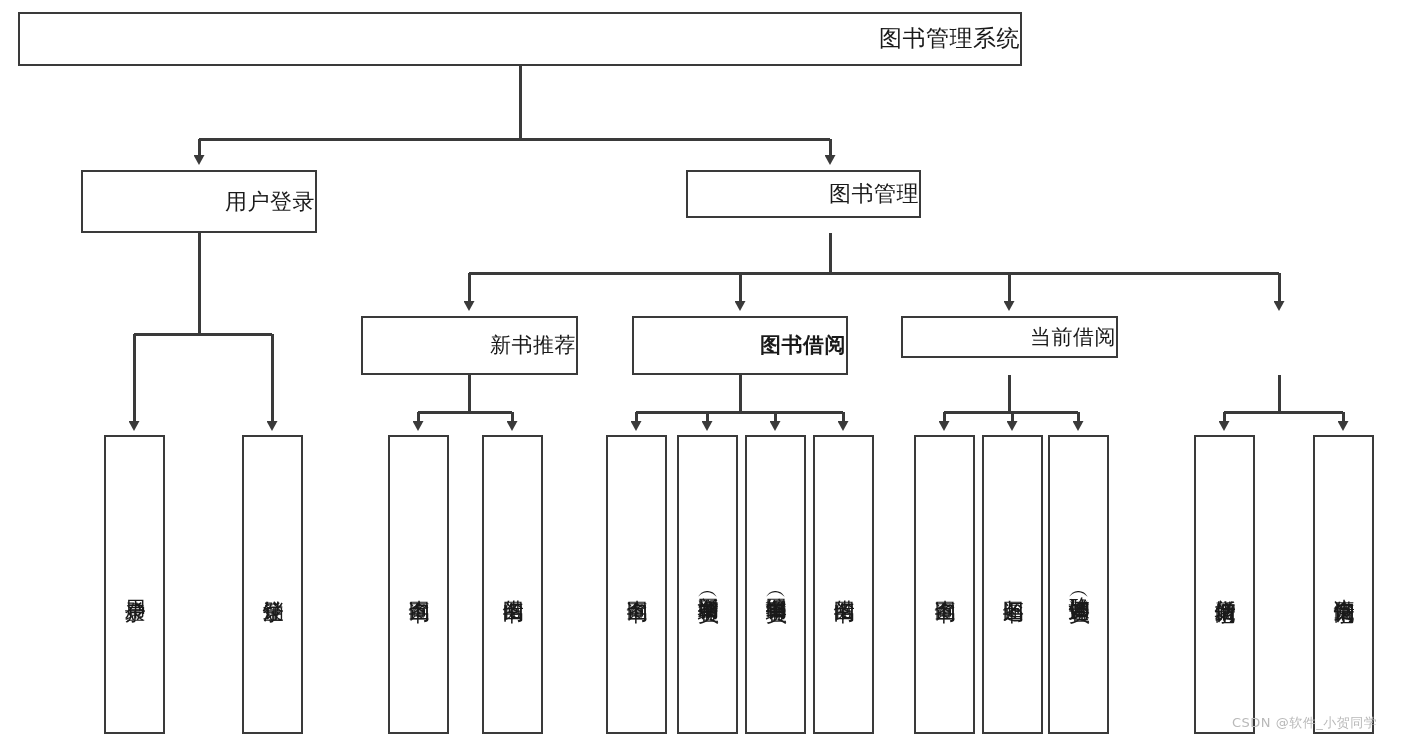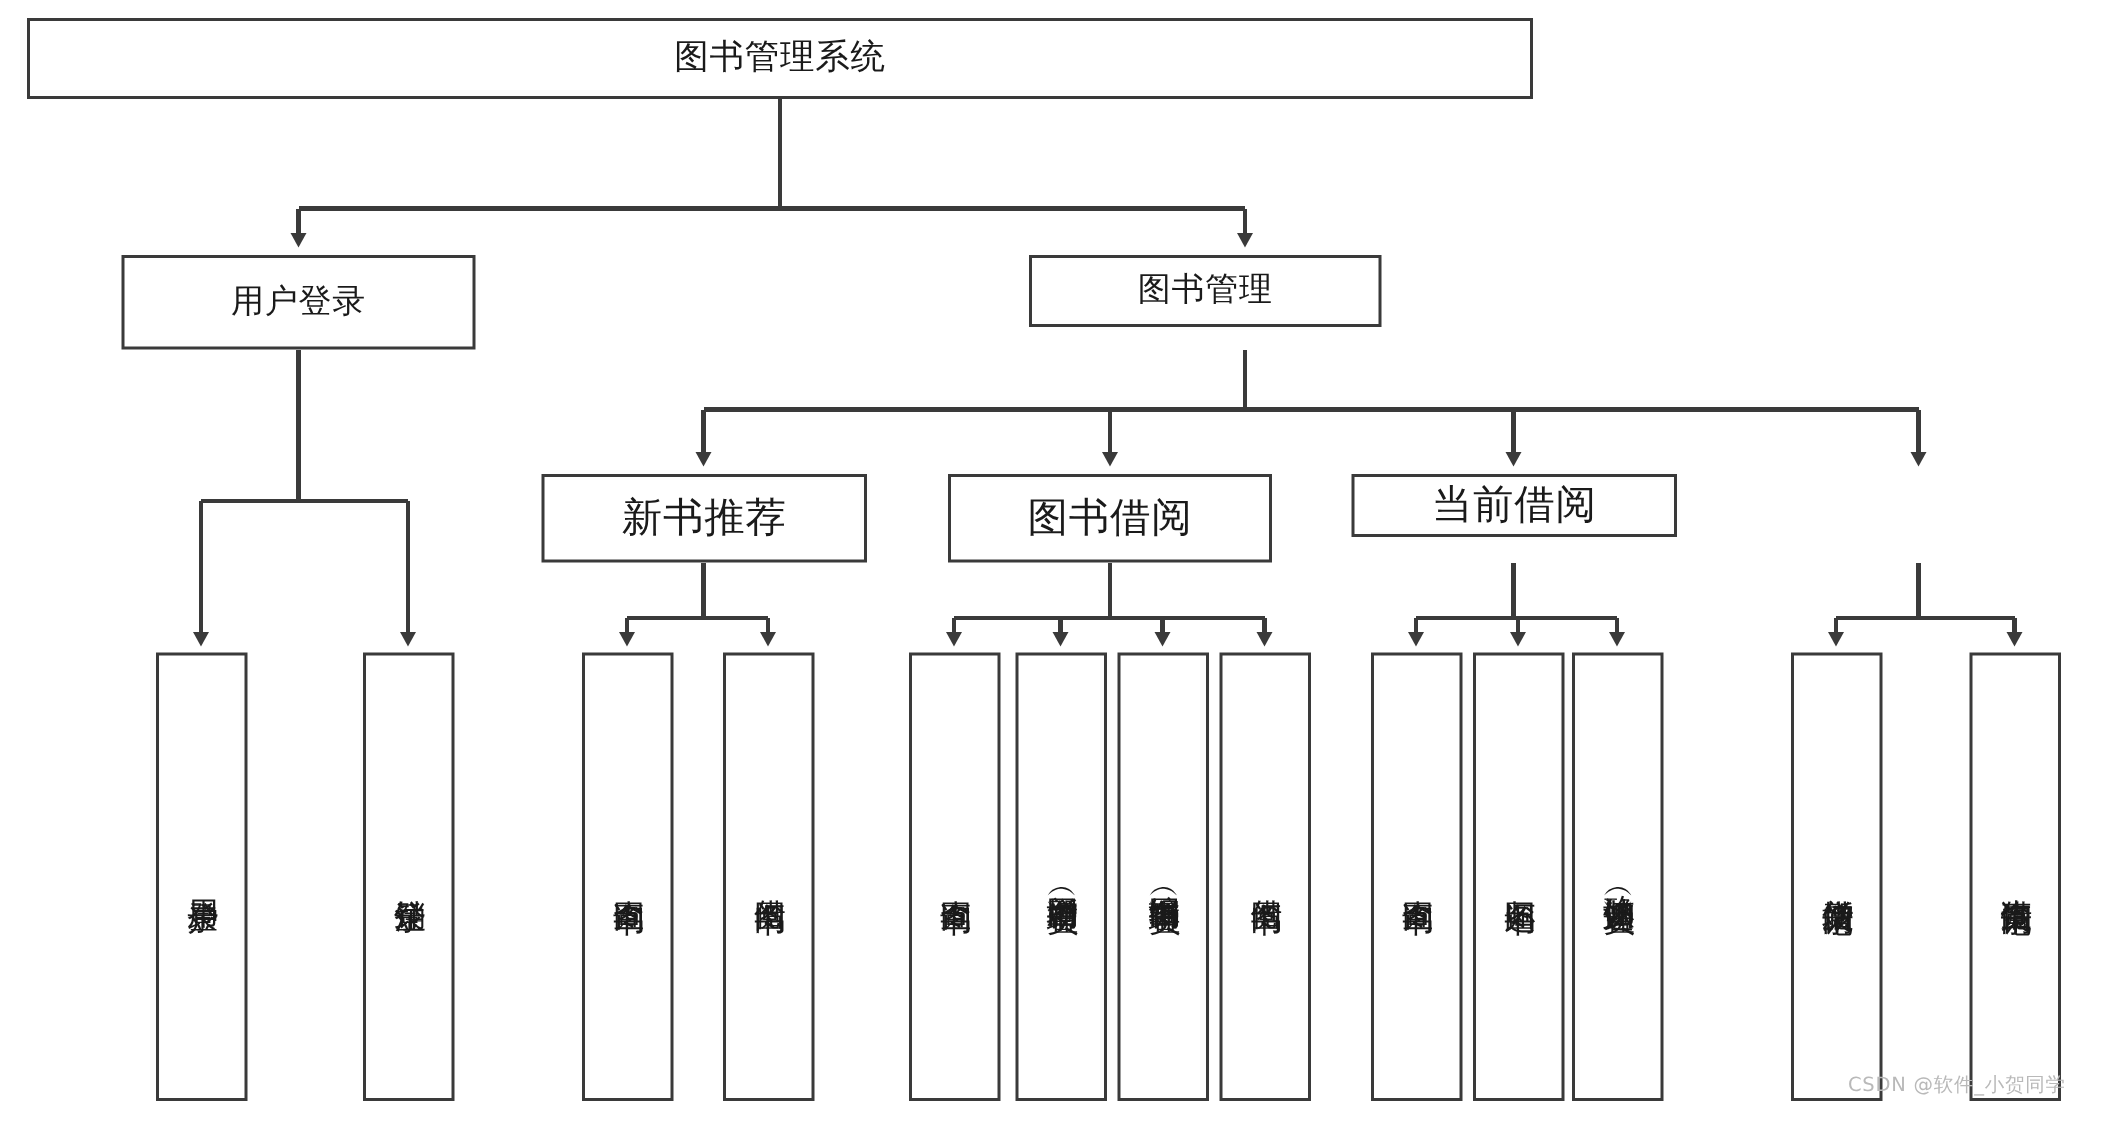--- a/index.html
+++ b/index.html
@@ -31,7 +31,7 @@
     background: #ffffff;
     display: flex;
     align-items: center;
-    justify-content: center;
+    justify-content: flex-end;
     color: #1a1a1a;
   }
   .node .node-label {

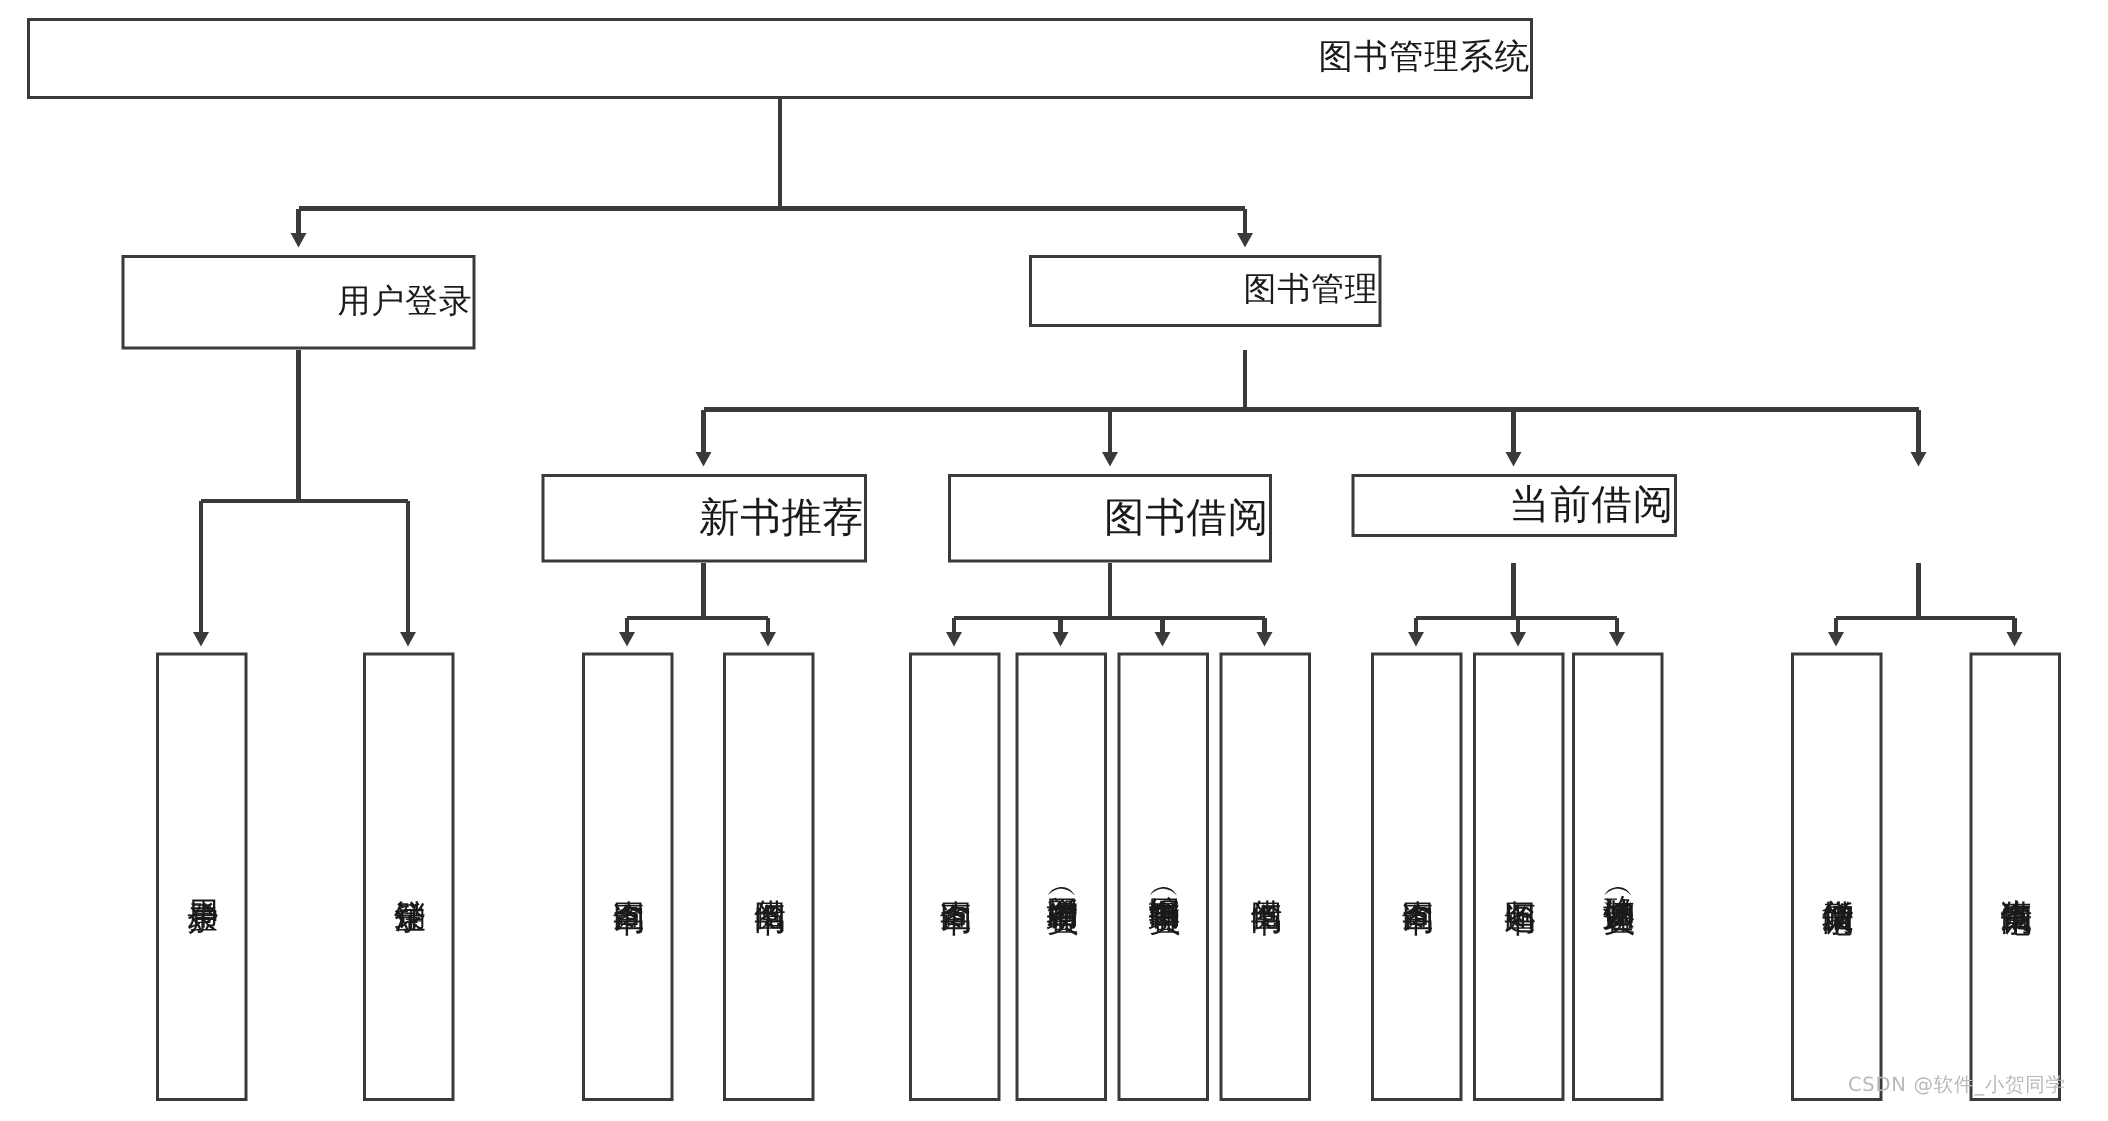--- a/index.html
+++ b/index.html
@@ -47,7 +47,7 @@
     font-size: 22px;
   }
   .node-l3 .node-label {
-    font-size: 27px;
+    font-size: 21px;
   }
   .node-leaf {
     align-items: center;

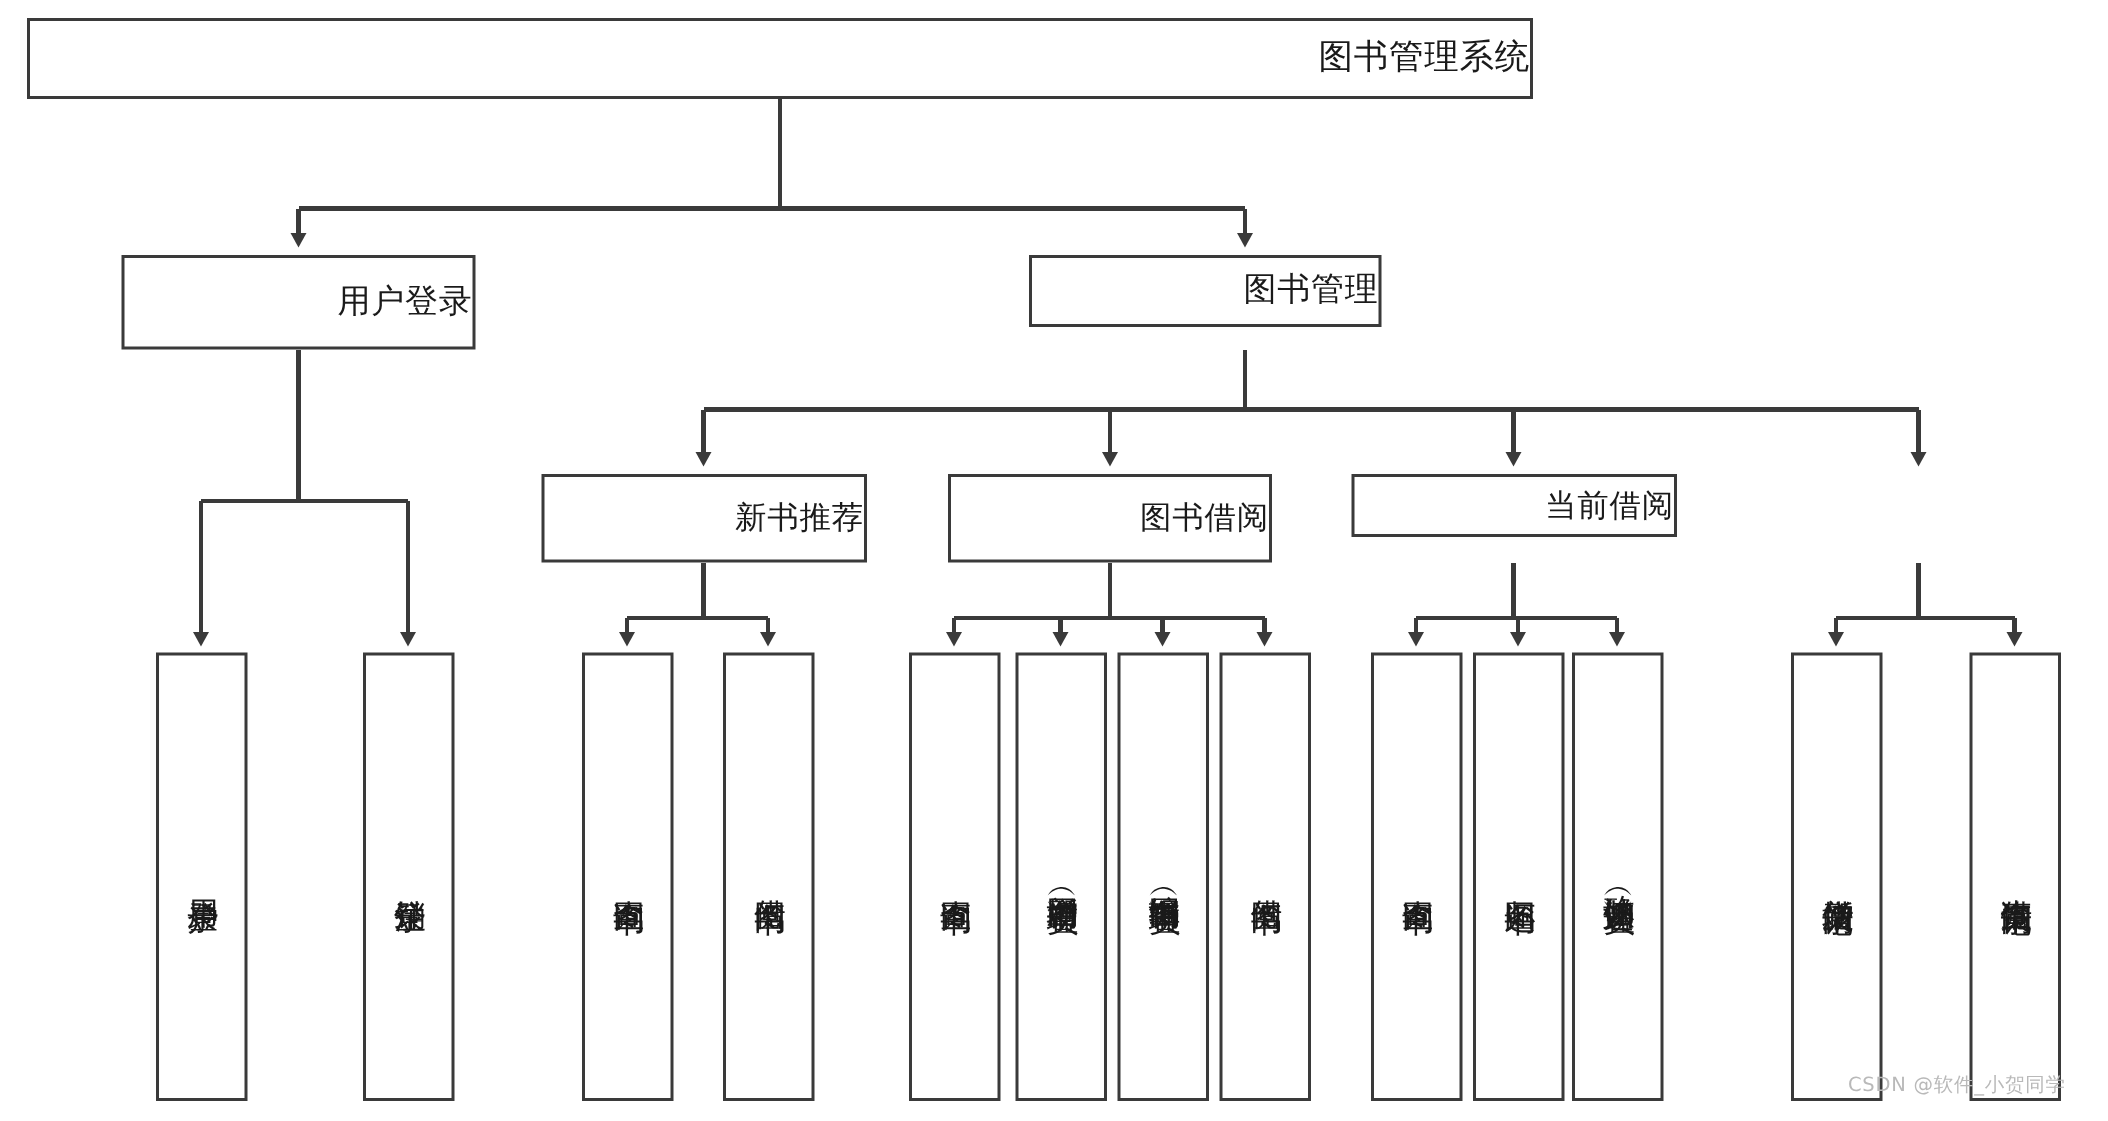--- a/index.html
+++ b/index.html
@@ -140,7 +140,7 @@
   <div class="node node-l3" style="left: 361px; top: 316px; width: 217px; height: 59px;">
     <span class="node-label">新书推荐</span>
   </div>
-  <div class="node node-l3" style="left: 632px; top: 316px; width: 216px; height: 59px;">
+  <div class="node node-l3" style="left: 632px; top: 316px; width: 216px; height: 59px; font-weight: bold;">
     <span class="node-label">图书借阅</span>
   </div>
   <div class="node node-l3" style="left: 901px; top: 316px; width: 217px; height: 42px;">

